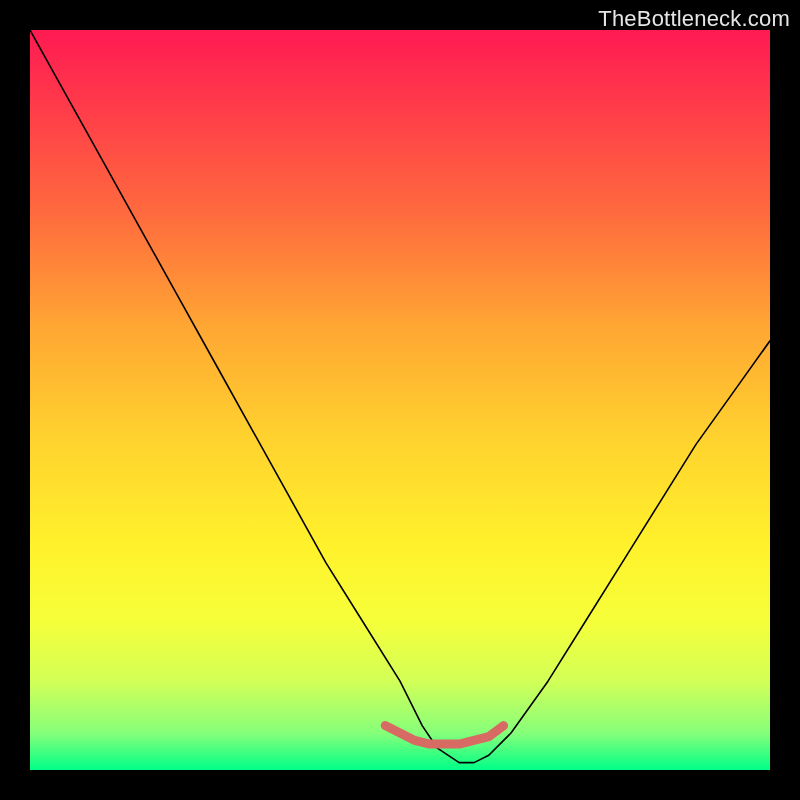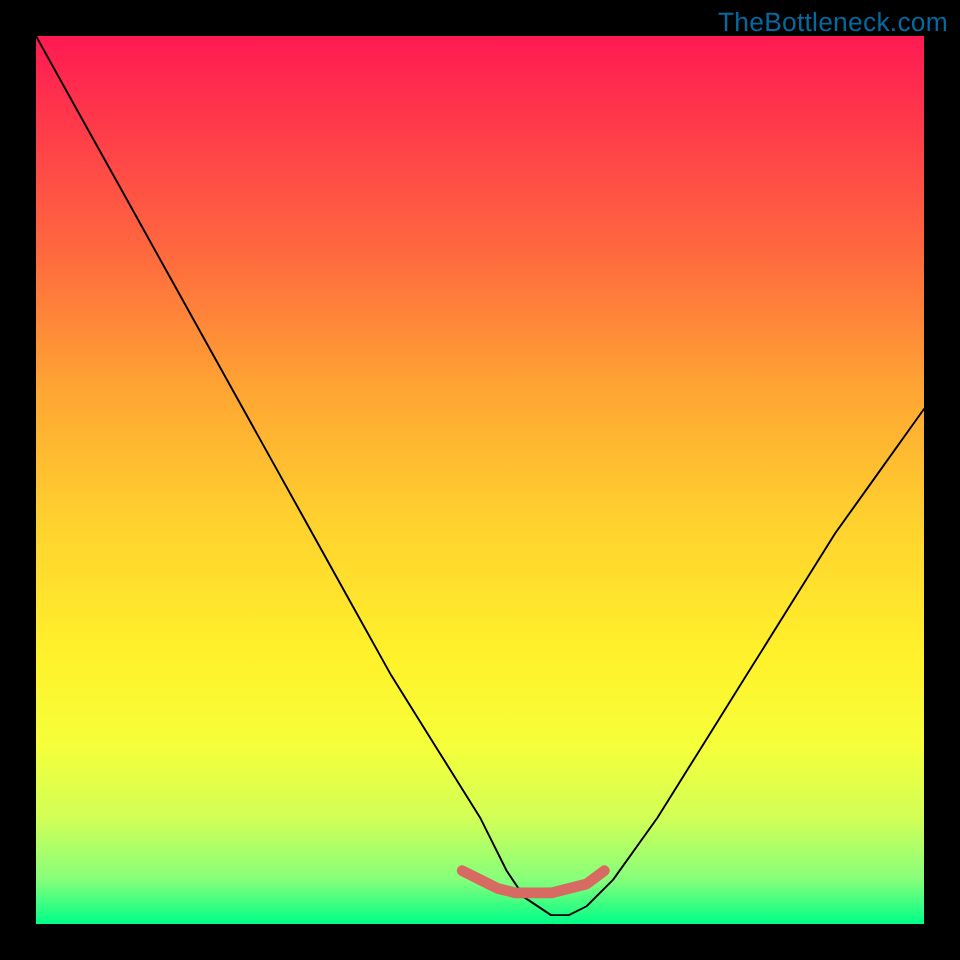--- a/index.html
+++ b/index.html
@@ -41,7 +41,7 @@
     position: absolute;
     top: 6px;
     right: 10px;
-    color: #0369a1;
+    color: #e5e5e5;
     font-size: 22px;
     letter-spacing: 0.2px;
     font-weight: 500;

